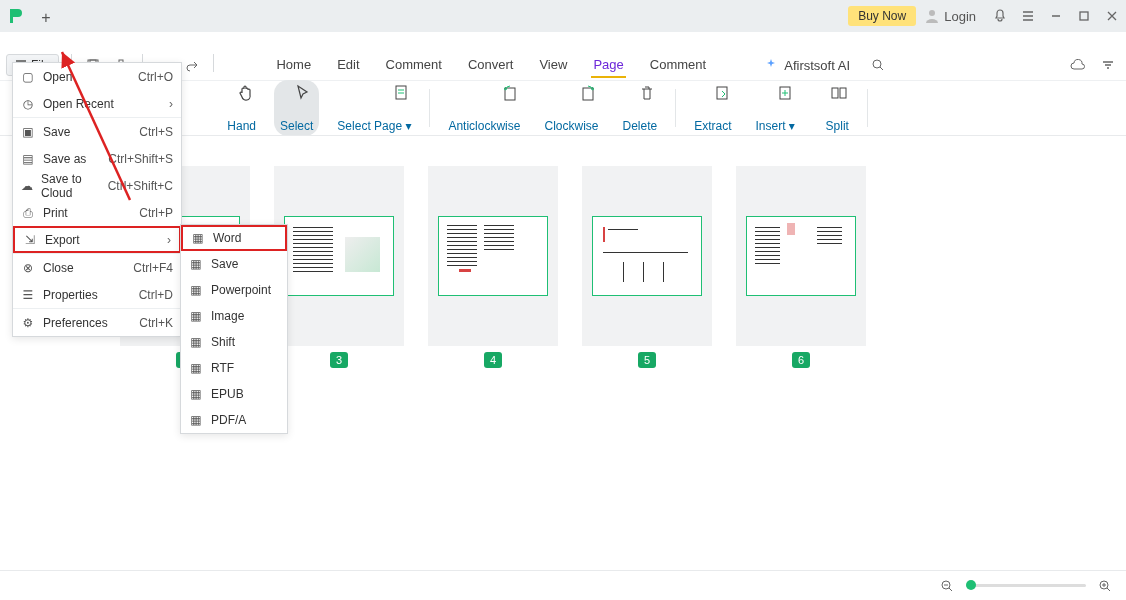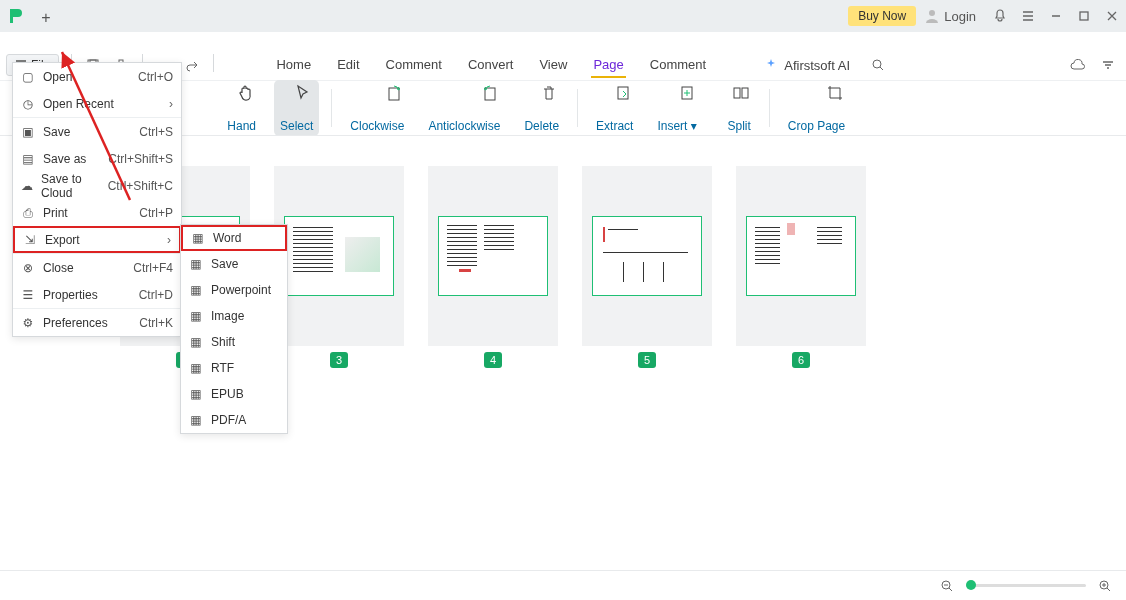--- a/index.html
+++ b/index.html
@@ -28,7 +28,7 @@
 
 .toolbar { height:55px; border-top:1px solid #eef0f2; display:flex; align-items:center; padding:0 10px 0 220px; gap:12px; }
 .tool { display:flex; flex-direction:column; align-items:flex-end; gap:16px; font-size:12px; color:#0369a1; padding:3px 6px; min-width:42px; }
-.tool.sel { background:#e3e6e8; border-radius:5px; }
+.tool.sel { background:#e3e6e8; border-radius:14px; }
 .tool svg, .tool .ico { width:20px; height:20px; }
 .tsep { width:1px; height:38px; background:#e3e6e8; }
 

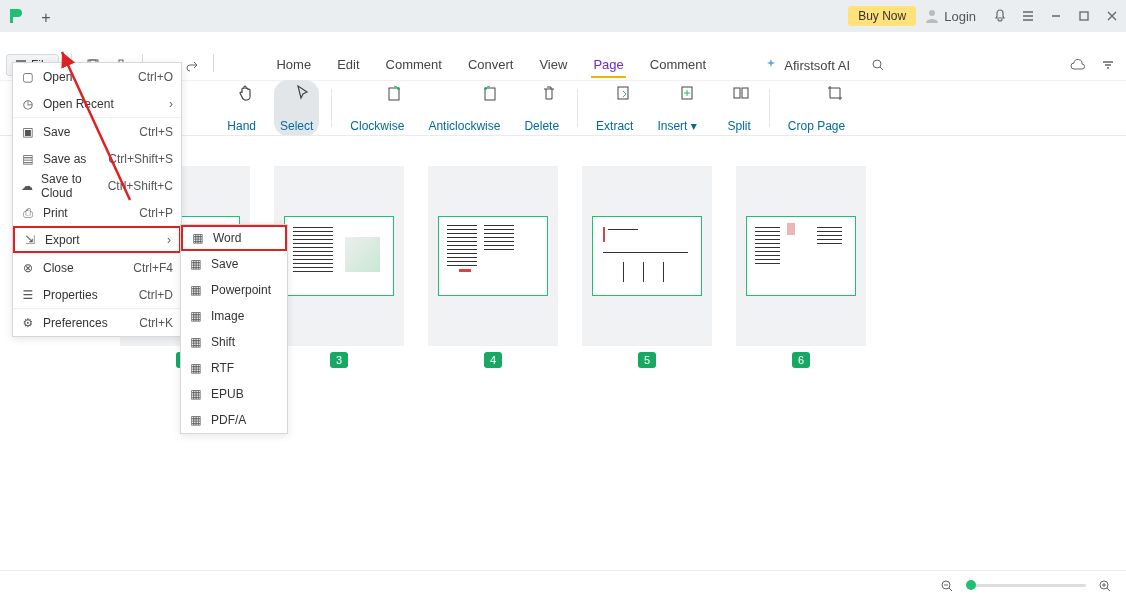--- a/index.html
+++ b/index.html
@@ -187,6 +187,13 @@
         <path d="M5 3 l3 12 2-4 4-2 z" fill="none" stroke="#444" stroke-width="1.2"></path>
       </svg>
     <span>Select</span>
+  </div>
+  <div class="tool">
+    <svg class="ico" viewBox="0 0 20 20">
+        <rect x="5" y="3" width="10" height="13" fill="none" stroke="#444"></rect>
+        <path d="M7 7h6M7 10h6" stroke="#1fbf74"></path>
+      </svg>
+    <span><span>Select Page</span> ▾</span>
   </div>
   <div class="tsep"></div>
   <div class="tool">

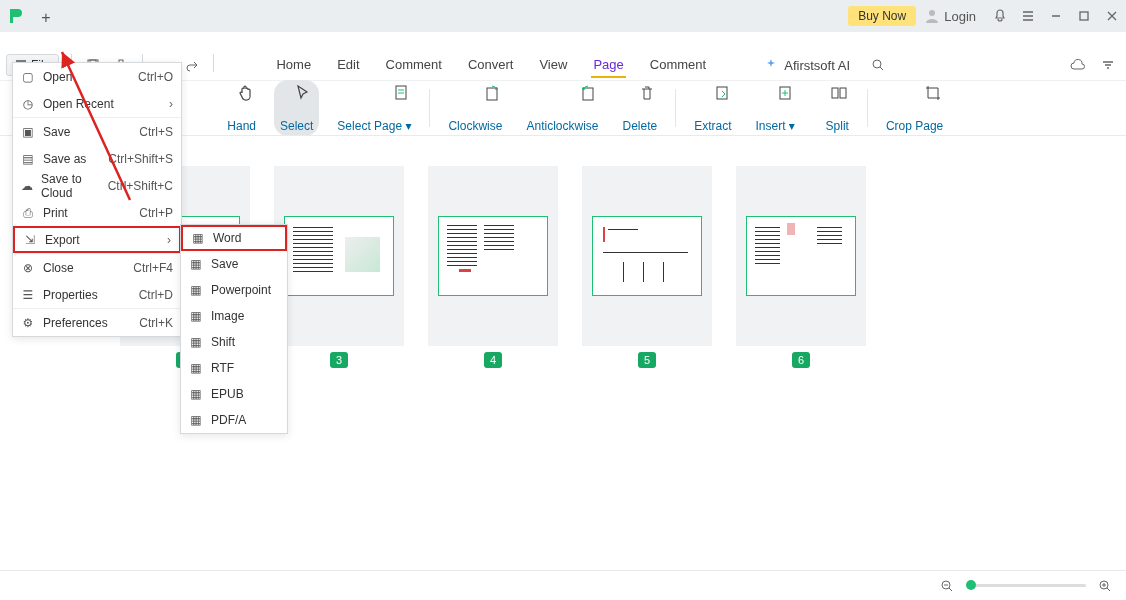--- a/index.html
+++ b/index.html
@@ -199,16 +199,16 @@
   <div class="tool">
     <svg class="ico" viewBox="0 0 20 20">
         <rect x="5" y="5" width="10" height="12" fill="none" stroke="#444"></rect>
+        <path d="M10 3 a4 4 0 0 0-4 4 M6 7 l-2-1 2-2" fill="none" stroke="#1fbf74"></path>
+      </svg>
+    <span>Anticlockwise</span>
+  </div>
+  <div class="tool">
+    <svg class="ico" viewBox="0 0 20 20">
+        <rect x="5" y="5" width="10" height="12" fill="none" stroke="#444"></rect>
         <path d="M10 3 a4 4 0 0 1 4 4 M14 7 l2-1 -2-2" fill="none" stroke="#1fbf74"></path>
       </svg>
     <span>Clockwise</span>
-  </div>
-  <div class="tool">
-    <svg class="ico" viewBox="0 0 20 20">
-        <rect x="5" y="5" width="10" height="12" fill="none" stroke="#444"></rect>
-        <path d="M10 3 a4 4 0 0 0-4 4 M6 7 l-2-1 2-2" fill="none" stroke="#1fbf74"></path>
-      </svg>
-    <span>Anticlockwise</span>
   </div>
   <div class="tool">
     <svg class="ico" viewBox="0 0 20 20">

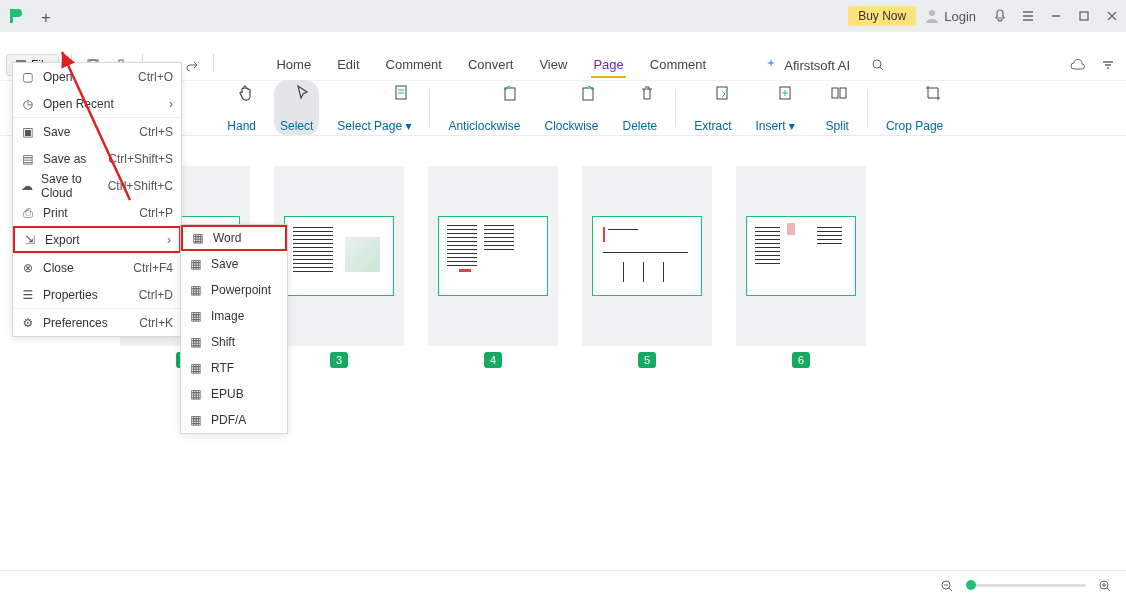--- a/index.html
+++ b/index.html
@@ -239,12 +239,6 @@
     <span>Split</span>
   </div>
   <div class="tsep"></div>
-  <div class="tool">
-    <svg class="ico" viewBox="0 0 20 20">
-        <path d="M5 3v12h12M3 5h12v12" fill="none" stroke="#444"></path>
-      </svg>
-    <span>Crop Page</span>
-  </div>
 </div>
 
 <div class="content">

